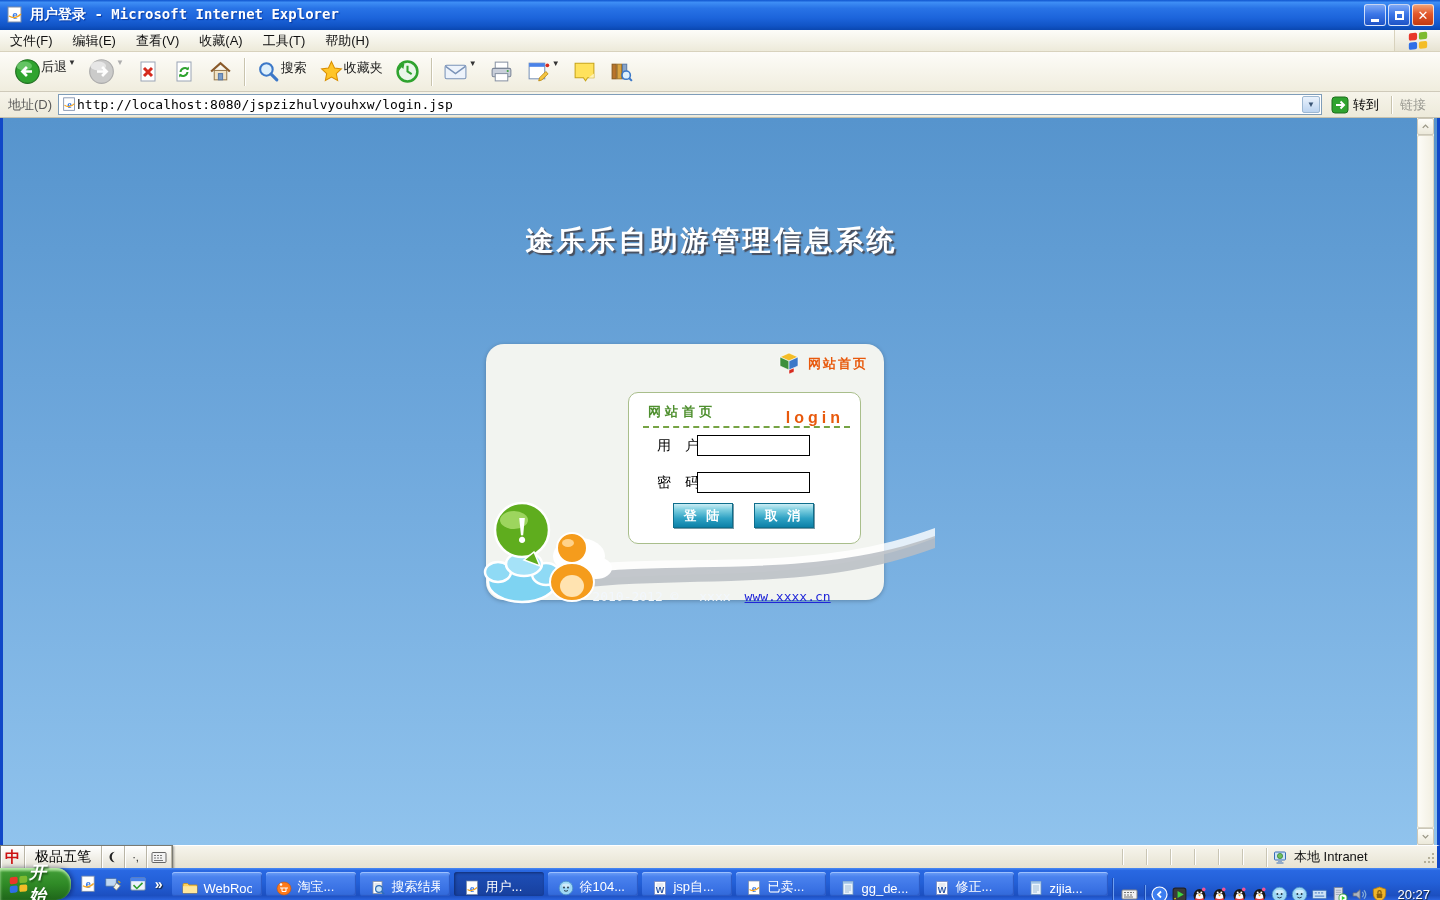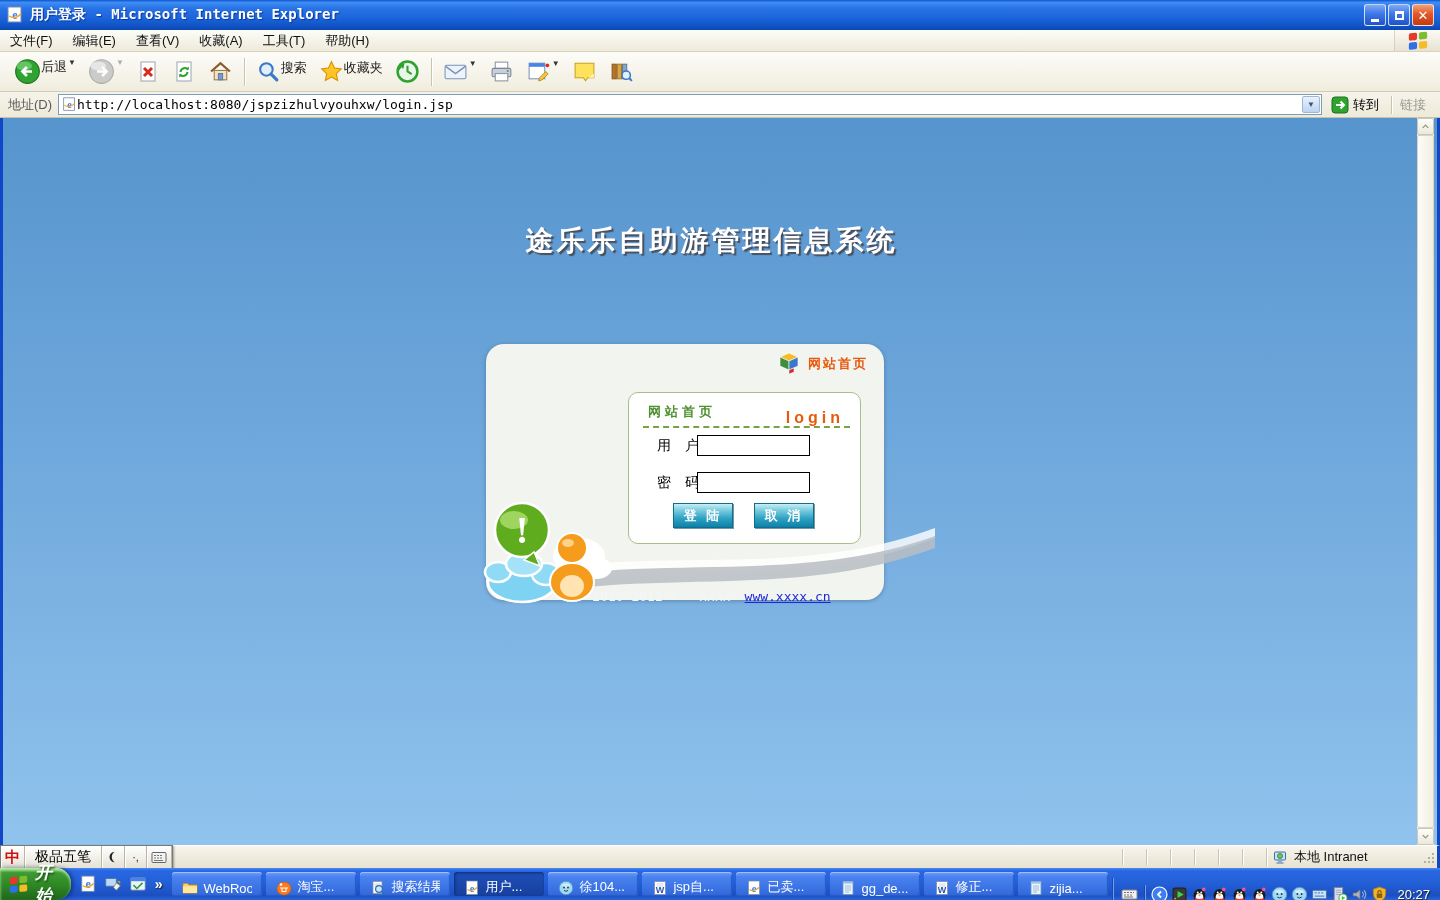--- a/index.html
+++ b/index.html
@@ -123,7 +123,7 @@
   .start-btn { height:32px; width:98px; border-radius:0 15px 15px 0;
     background:linear-gradient(180deg,#8ED47D 0%,#3E9A34 14%,#2F8A26 50%,#1F661A 100%);
     box-shadow:inset 0 2px 3px #B9EAA9, 2px 0 5px rgba(0,10,60,.5);
-    display:flex; align-items:center; gap:6px; padding:0 12px 0 8px; cursor:pointer; }
+    display:flex; align-items:center; padding:0 12px 0 8px; cursor:pointer; }
   .start-label { color:#fff; font-weight:bold; font-style:italic; font-size:17px; text-shadow:1px 2px 2px #1D5717; }
   .quick-launch { display:flex; align-items:center; gap:7px; padding:0 8px; }
   .ql-icon { width:18px; height:18px; cursor:pointer; }

